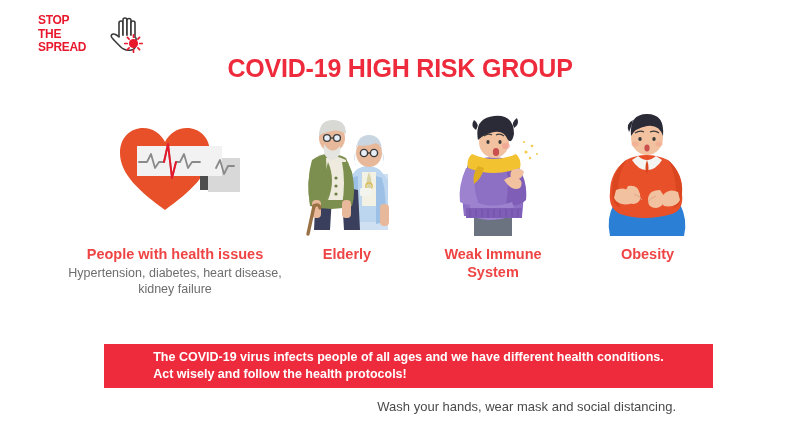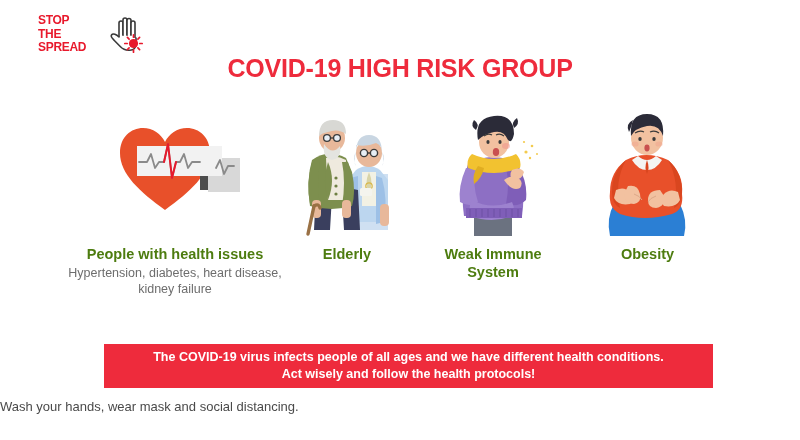--- a/index.html
+++ b/index.html
@@ -34,7 +34,7 @@
   .col{position:absolute;top:0;text-align:center;}
   .col .art{position:relative;margin:0 auto;}
   .col h3{
-    margin:0;color:#4d7c0f;font-size:14.5px;font-weight:bold;line-height:18px;
+    margin:0;color:#ef4444;font-size:14.5px;font-weight:bold;line-height:18px;
   }
   .col p{
     margin:2px 0 0 0;color:#6d6d6d;font-size:12.5px;line-height:16px;

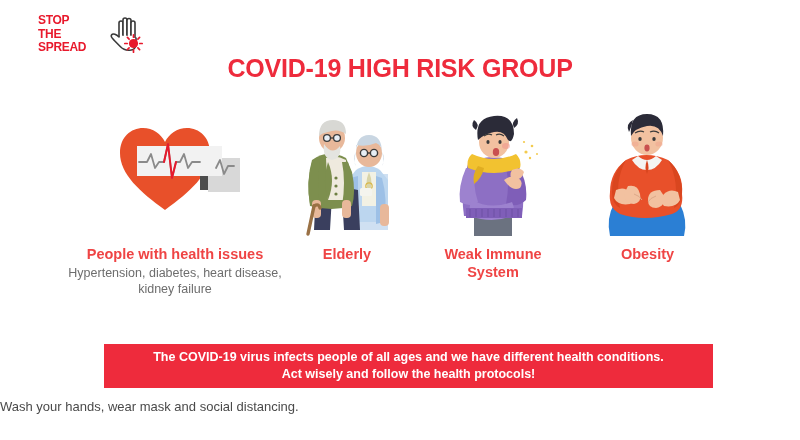--- a/index.html
+++ b/index.html
@@ -57,7 +57,7 @@
   }
   .banner-text{
     color:#ffffff;font-size:12.5px;font-weight:bold;line-height:17px;
-    text-align:center;padding:0 12px;
+    text-align:left;padding:0 12px;
   }
   .footer{
     position:absolute;left:0;top:399px;width:676px;text-align:left;

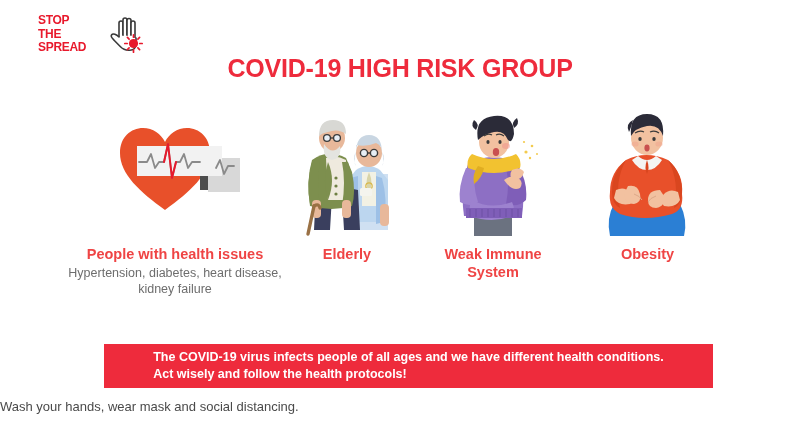--- a/index.html
+++ b/index.html
@@ -60,7 +60,7 @@
     text-align:left;padding:0 12px;
   }
   .footer{
-    position:absolute;left:0;top:399px;width:676px;text-align:left;
+    position:absolute;left:0;top:399px;width:676px;text-align:right;
     color:#4a4a4a;font-size:13px;
   }
   svg{display:block;overflow:visible;}

